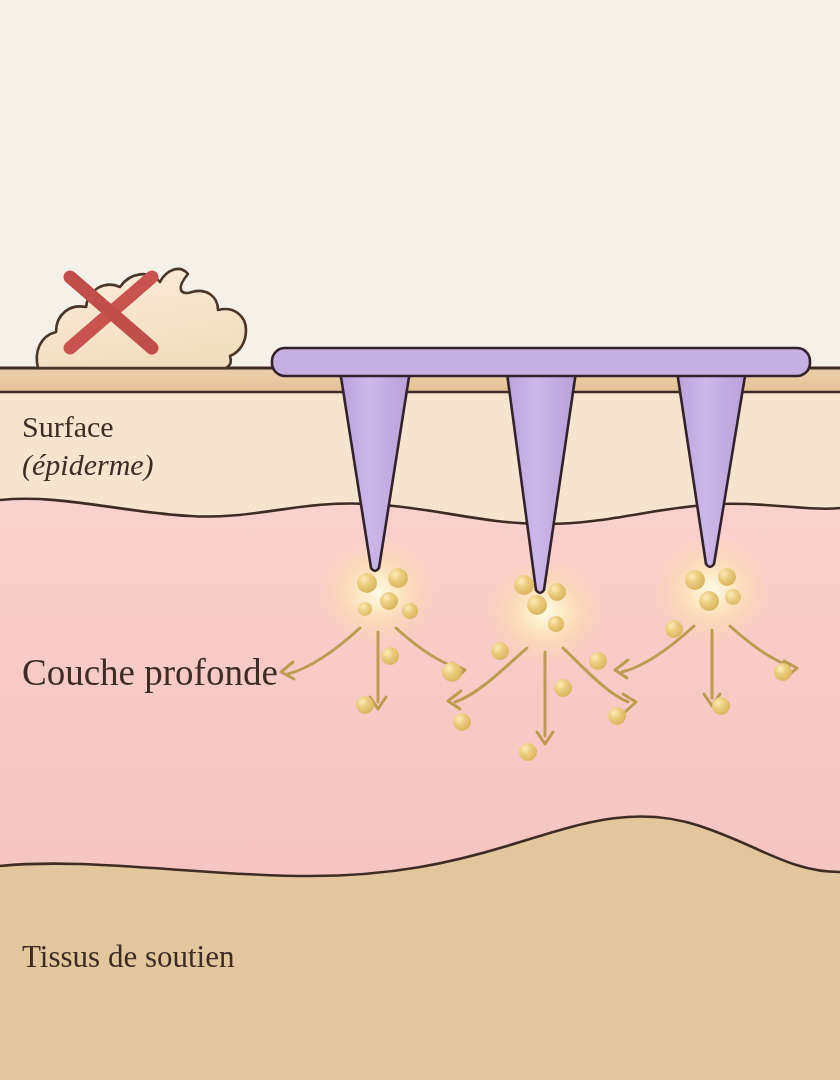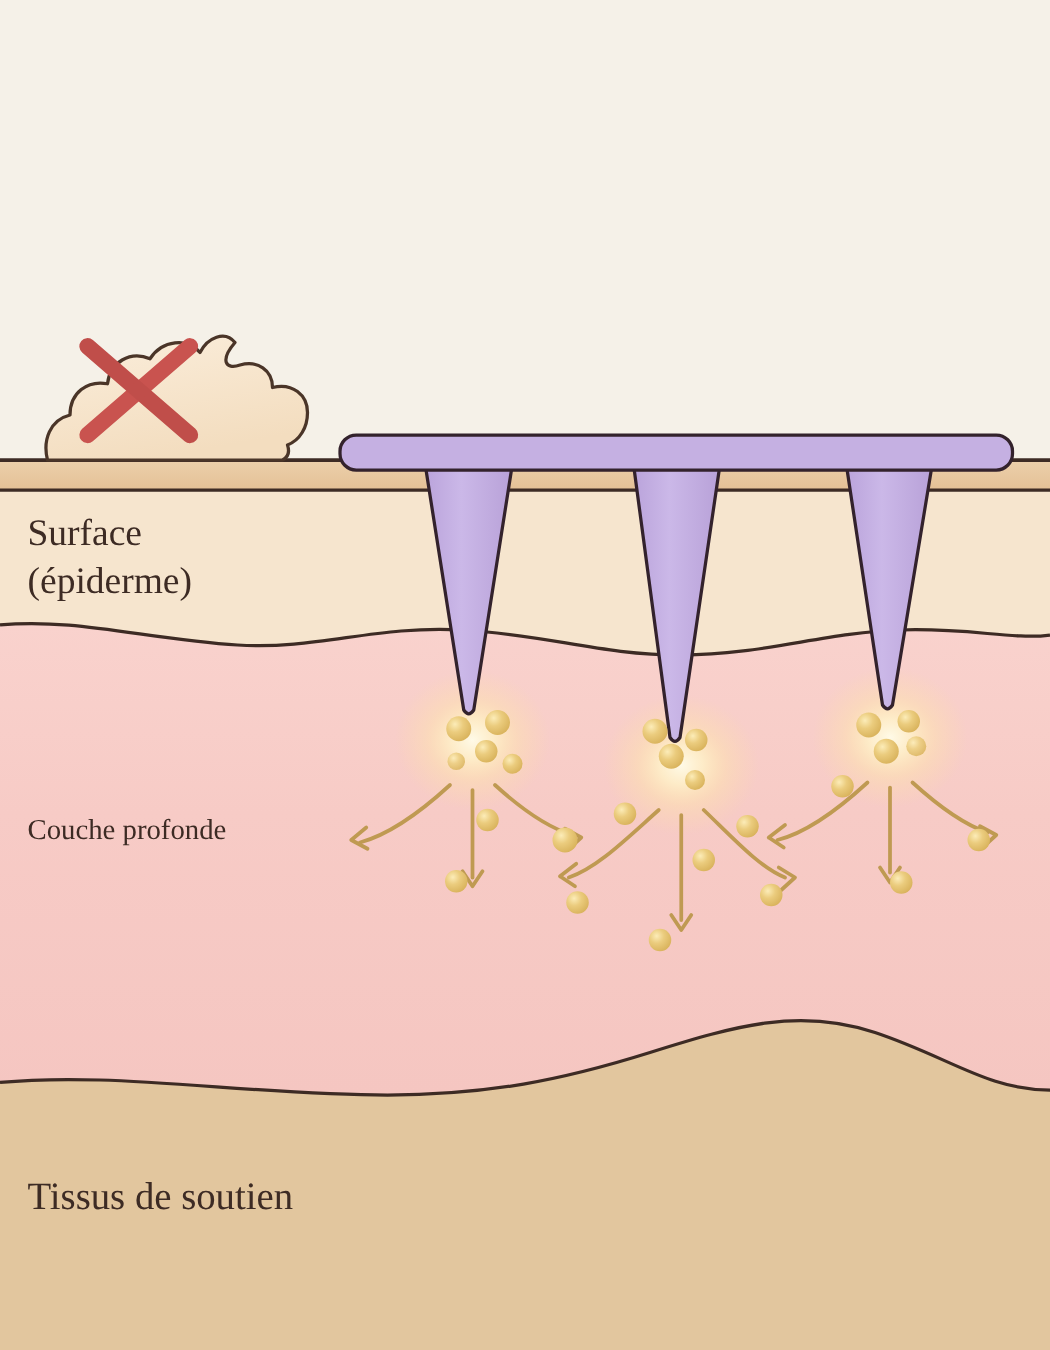--- a/index.html
+++ b/index.html
@@ -66,6 +66,7 @@
     font-size: 31px;
   }
   .layer-label .latin {
+    font-style: italic;
     display: block;
   }
 </style>

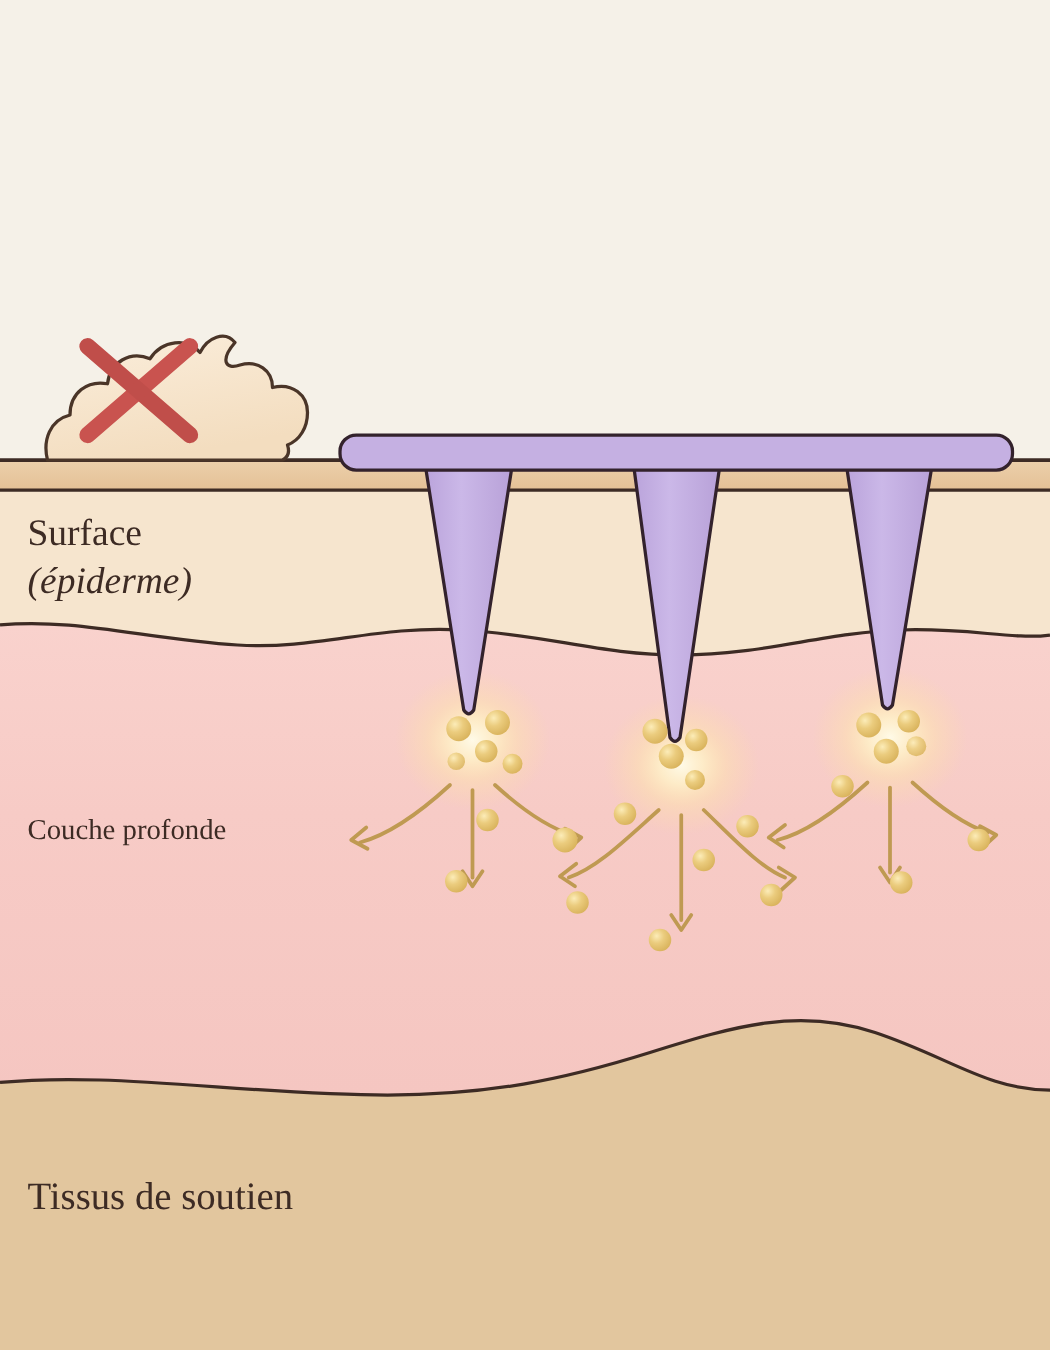--- a/index.html
+++ b/index.html
@@ -58,7 +58,7 @@
   #label-dermis {
     left: 22px;
     top: 650px;
-    font-size: 23px;
+    font-size: 37px;
   }
   #label-hypodermis {
     left: 22px;

